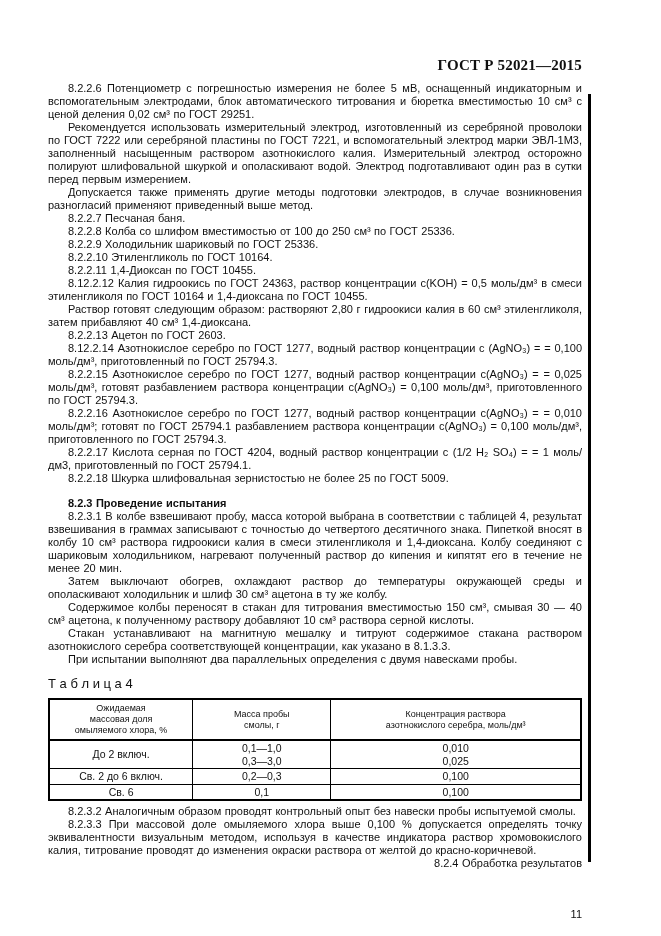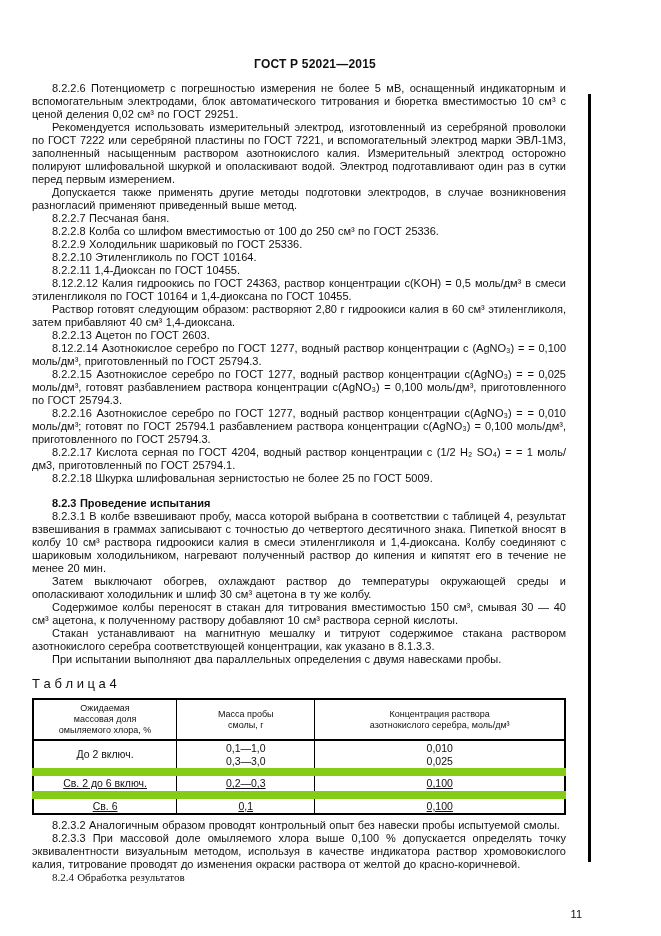--- a/index.html
+++ b/index.html
@@ -21,10 +21,11 @@
     left: 48px;
     top: 57px;
     width: 534px;
-    text-align: center;
-    font-size: 12px;
+    text-align: right;
+    font-size: 15px;
     font-weight: bold;
     letter-spacing: 0.2px;
+    font-family: Liberation Serif, serif;
   }
   .content {
     position: absolute;

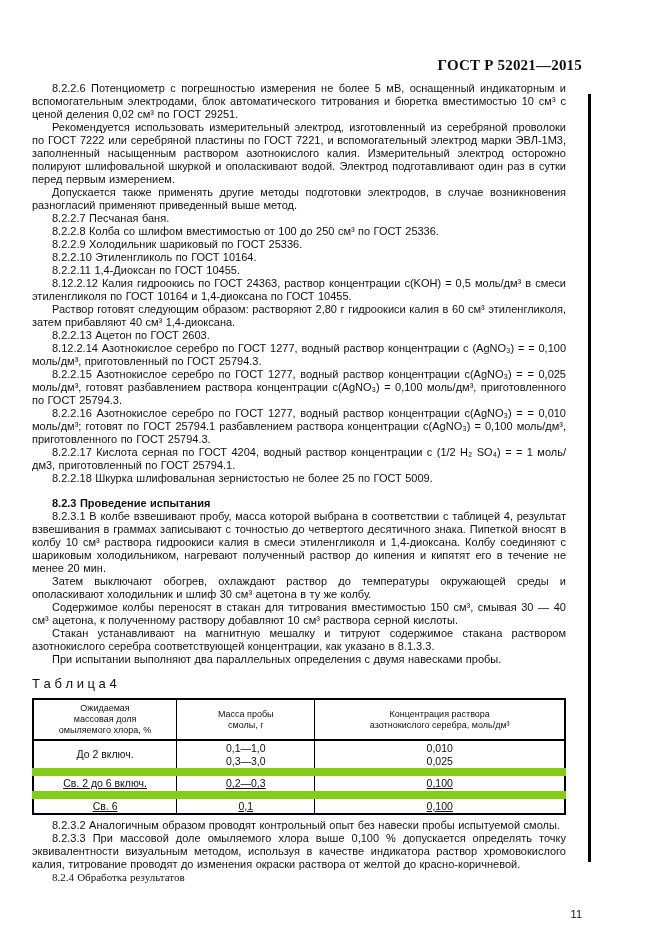--- a/index.html
+++ b/index.html
@@ -29,7 +29,7 @@
   }
   .content {
     position: absolute;
-    left: 32px;
+    left: 48px;
     top: 82px;
     width: 534px;
   }

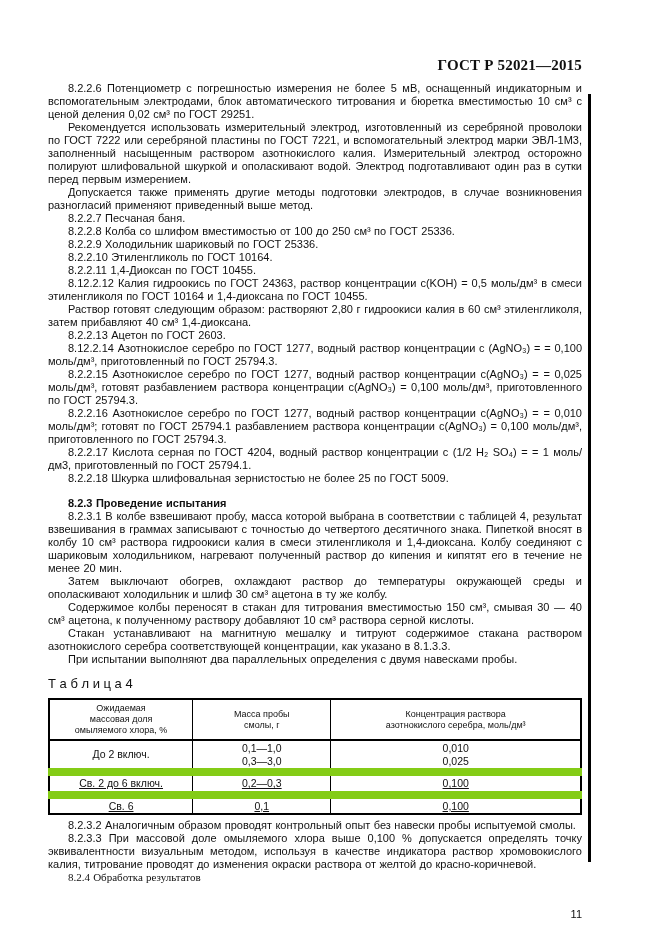--- a/index.html
+++ b/index.html
@@ -83,8 +83,7 @@
     line-height: 12.5px;
   }
   table.data-table tbody tr + tr td {
-    border-top: 8px solid #84cc16;
-    text-decoration: underline;
+    border-top: 1px solid #84cc16;
   }
   col.c1 { width: 27%; }
   col.c2 { width: 26%; }

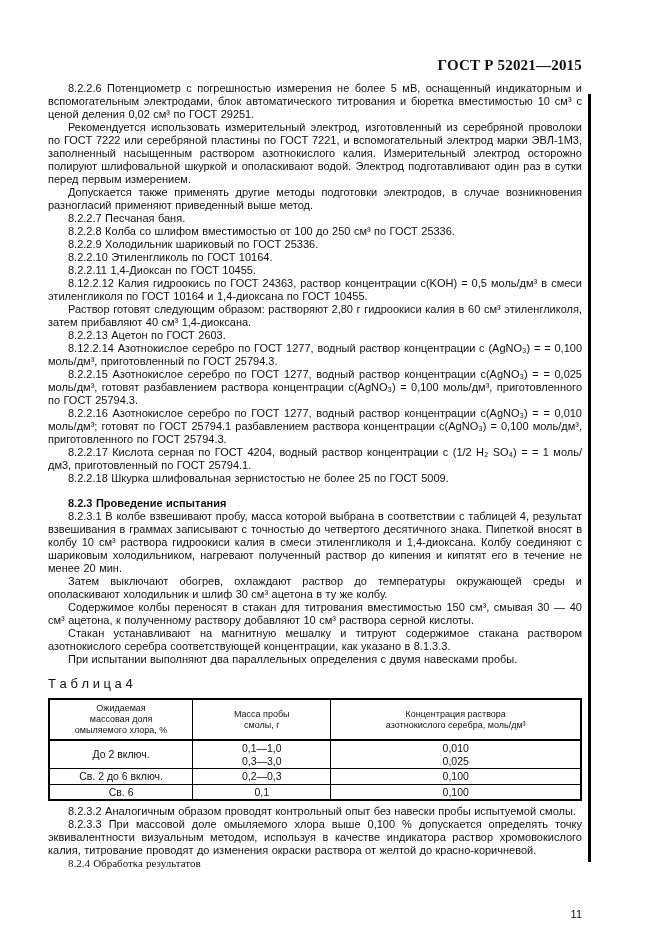--- a/index.html
+++ b/index.html
@@ -47,8 +47,7 @@
     text-align: left;
   }
   .para.last-flush {
-    text-align: left;
-    font-family: Liberation Serif, serif;
+    text-align: right;
   }
   .table-label {
     margin-top: 12px;

